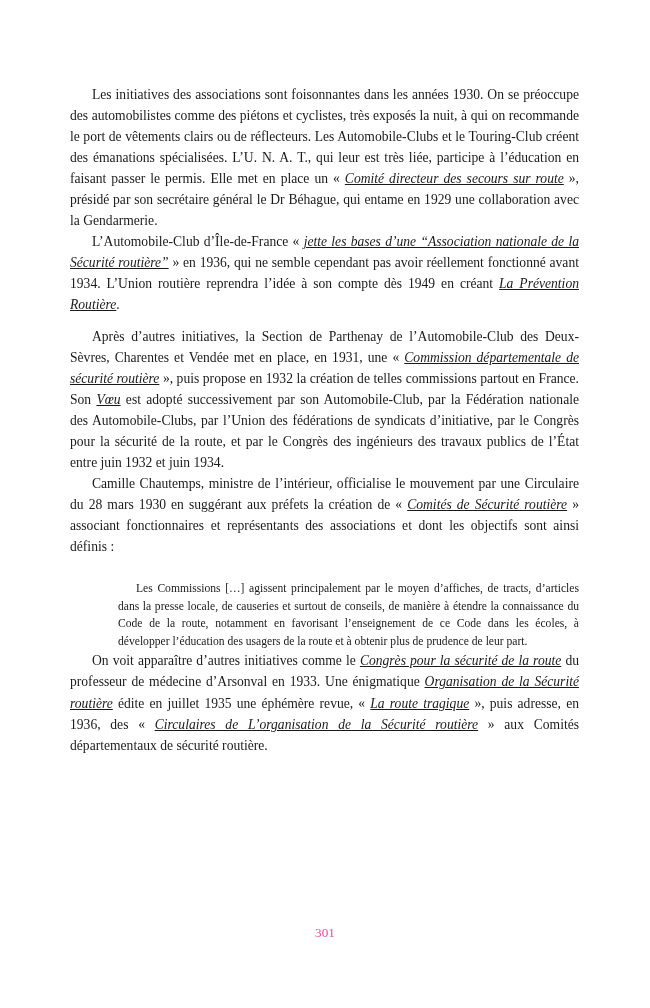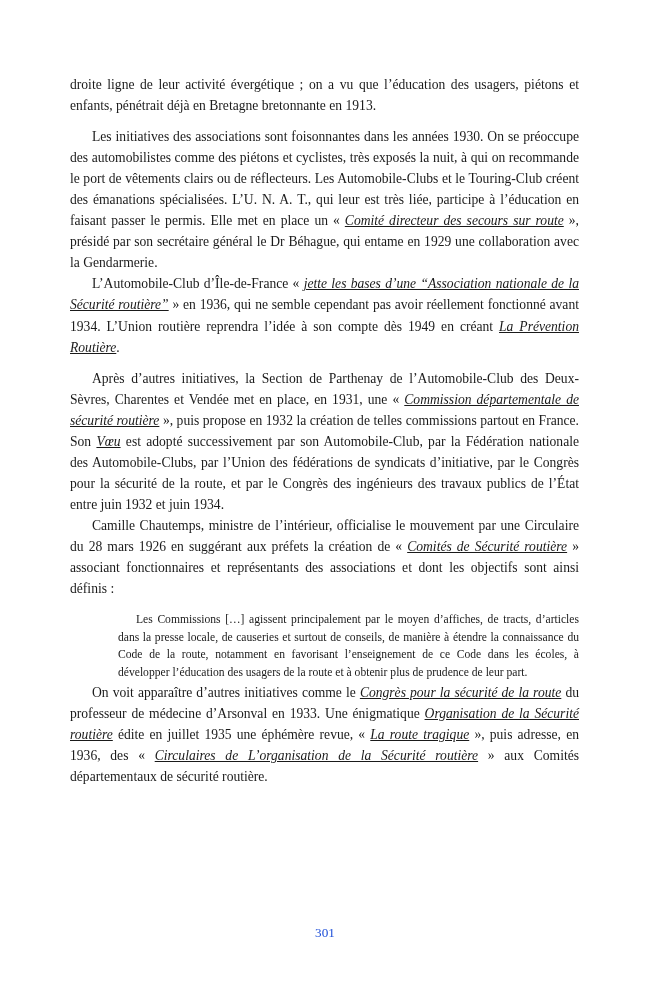--- a/index.html
+++ b/index.html
@@ -85,7 +85,6 @@
 
   <div class="text-column">
 
-    <p class="para" id="p1"><span>droite ligne de leur activité évergétique ; on a vu que l’éducation des usagers, piétons et enfants, pénétrait déjà en Bretagne bretonnante en 1913.</span></p>
 
 
     <p class="para indent gap-before" id="p3"><span>Les initiatives des associations sont foisonnantes dans les années 1930. On se préoccupe des automobilistes comme des piétons et cyclistes, très exposés la nuit, à qui on recommande le port de vêtements clairs ou de réflecteurs. Les Automobile-Clubs et le Touring-Club créent des émanations spécialisées. L’U. N. A. T., qui leur est très liée, participe à l’éducation en faisant passer le permis. Elle met en place un « </span><i>Comité directeur des secours sur route</i><span> », présidé par son secrétaire général le Dr Béhague, qui entame en 1929 une collaboration avec la Gendarmerie.</span></p>

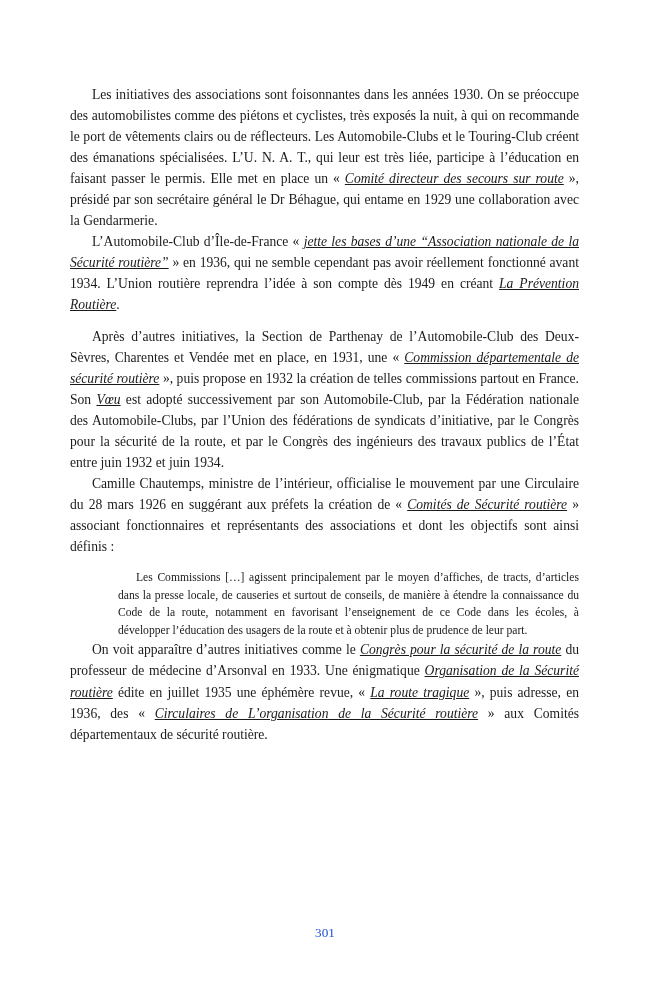--- a/index.html
+++ b/index.html
@@ -93,7 +93,7 @@
 
     <p class="para indent gap-before" id="p5"><span>Après d’autres initiatives, la Section de Parthenay de l’Automobile-Club des Deux-Sèvres, Charentes et Vendée met en place, en 1931, une « </span><i>Commission départementale de sécurité routière</i><span> », puis propose en 1932 la création de telles commissions partout en France. Son </span><i>Vœu</i><span> est adopté successivement par son Automobile-Club, par la Fédération nationale des Automobile-Clubs, par l’Union des fédérations de syndicats d’initiative, par le Congrès pour la sécurité de la route, et par le Congrès des ingénieurs des travaux publics de l’État entre juin 1932 et juin 1934.</span></p>
 
-    <p class="para indent" id="p6"><span>Camille Chautemps, ministre de l’intérieur, officialise le mouvement par une Circulaire du 28 mars 1926 en suggérant aux préfets la création de « </span><i>Comités de Sécurité routière</i><span> » associant fonctionnaires et représentants des associations et dont les objectifs sont ainsi définis :</span></p>
+    <p class="para indent" id="p6"><span>Camille Chautemps, ministre de l’intérieur, officialise le mouvement par une Circulaire du 28 mars 1930 en suggérant aux préfets la création de « </span><i>Comités de Sécurité routière</i><span> » associant fonctionnaires et représentants des associations et dont les objectifs sont ainsi définis :</span></p>
 
     <blockquote class="quote">
       <p>Les Commissions […] agissent principalement par le moyen d’affiches, de tracts, d’articles dans la presse locale, de causeries et surtout de conseils, de manière à étendre la connaissance du Code de la route, notamment en favorisant l’enseignement de ce Code dans les écoles, à développer l’éducation des usagers de la route et à obtenir plus de prudence de leur part.</p>

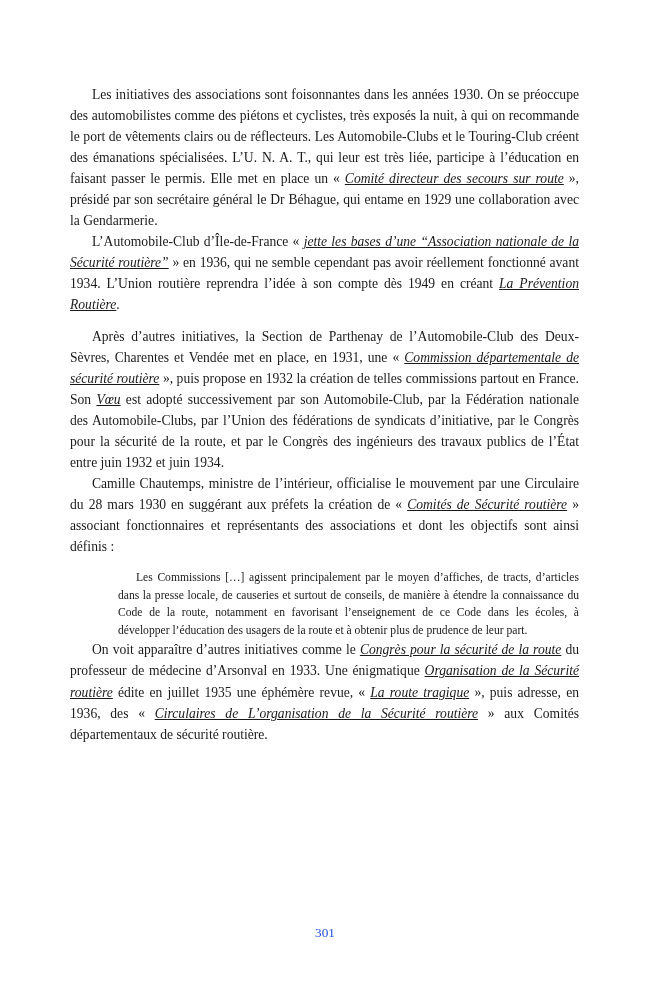--- a/index.html
+++ b/index.html
@@ -45,7 +45,7 @@
     margin-top: 10px;
   }
   blockquote.quote {
-    margin: 12px 0 0 0;
+    margin: 23px 0 0 0;
     padding: 0;
     width: 461px;
     margin-left: 48px;

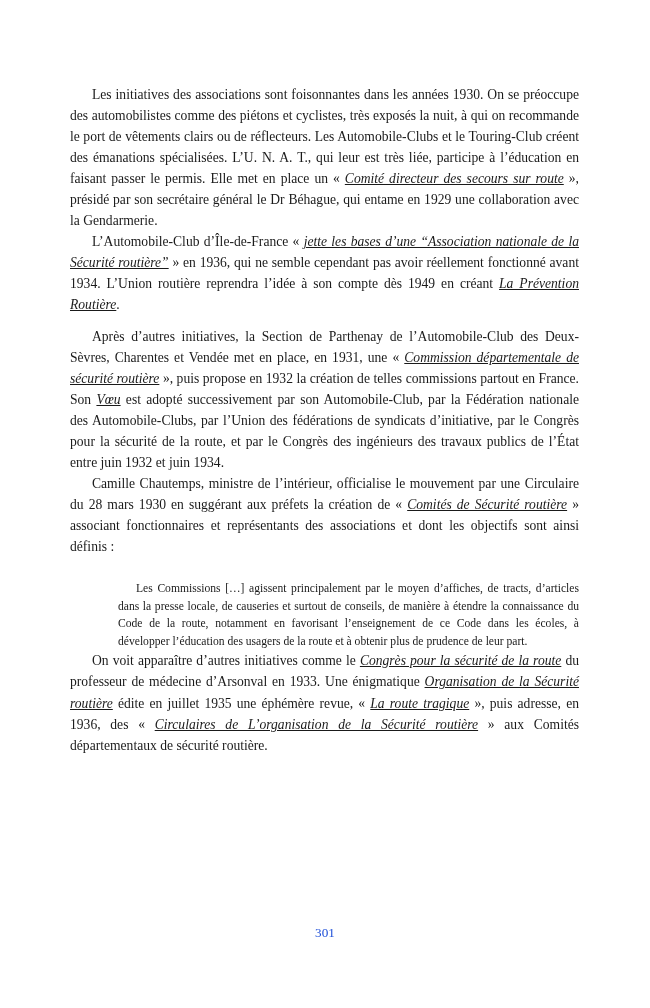--- a/index.html
+++ b/index.html
@@ -75,7 +75,7 @@
     text-align: center;
     font-size: 13.2px;
     line-height: 16px;
-    color: #1d4ed8;
+    color: #ec4899;
   }
 </style>
 </head>

